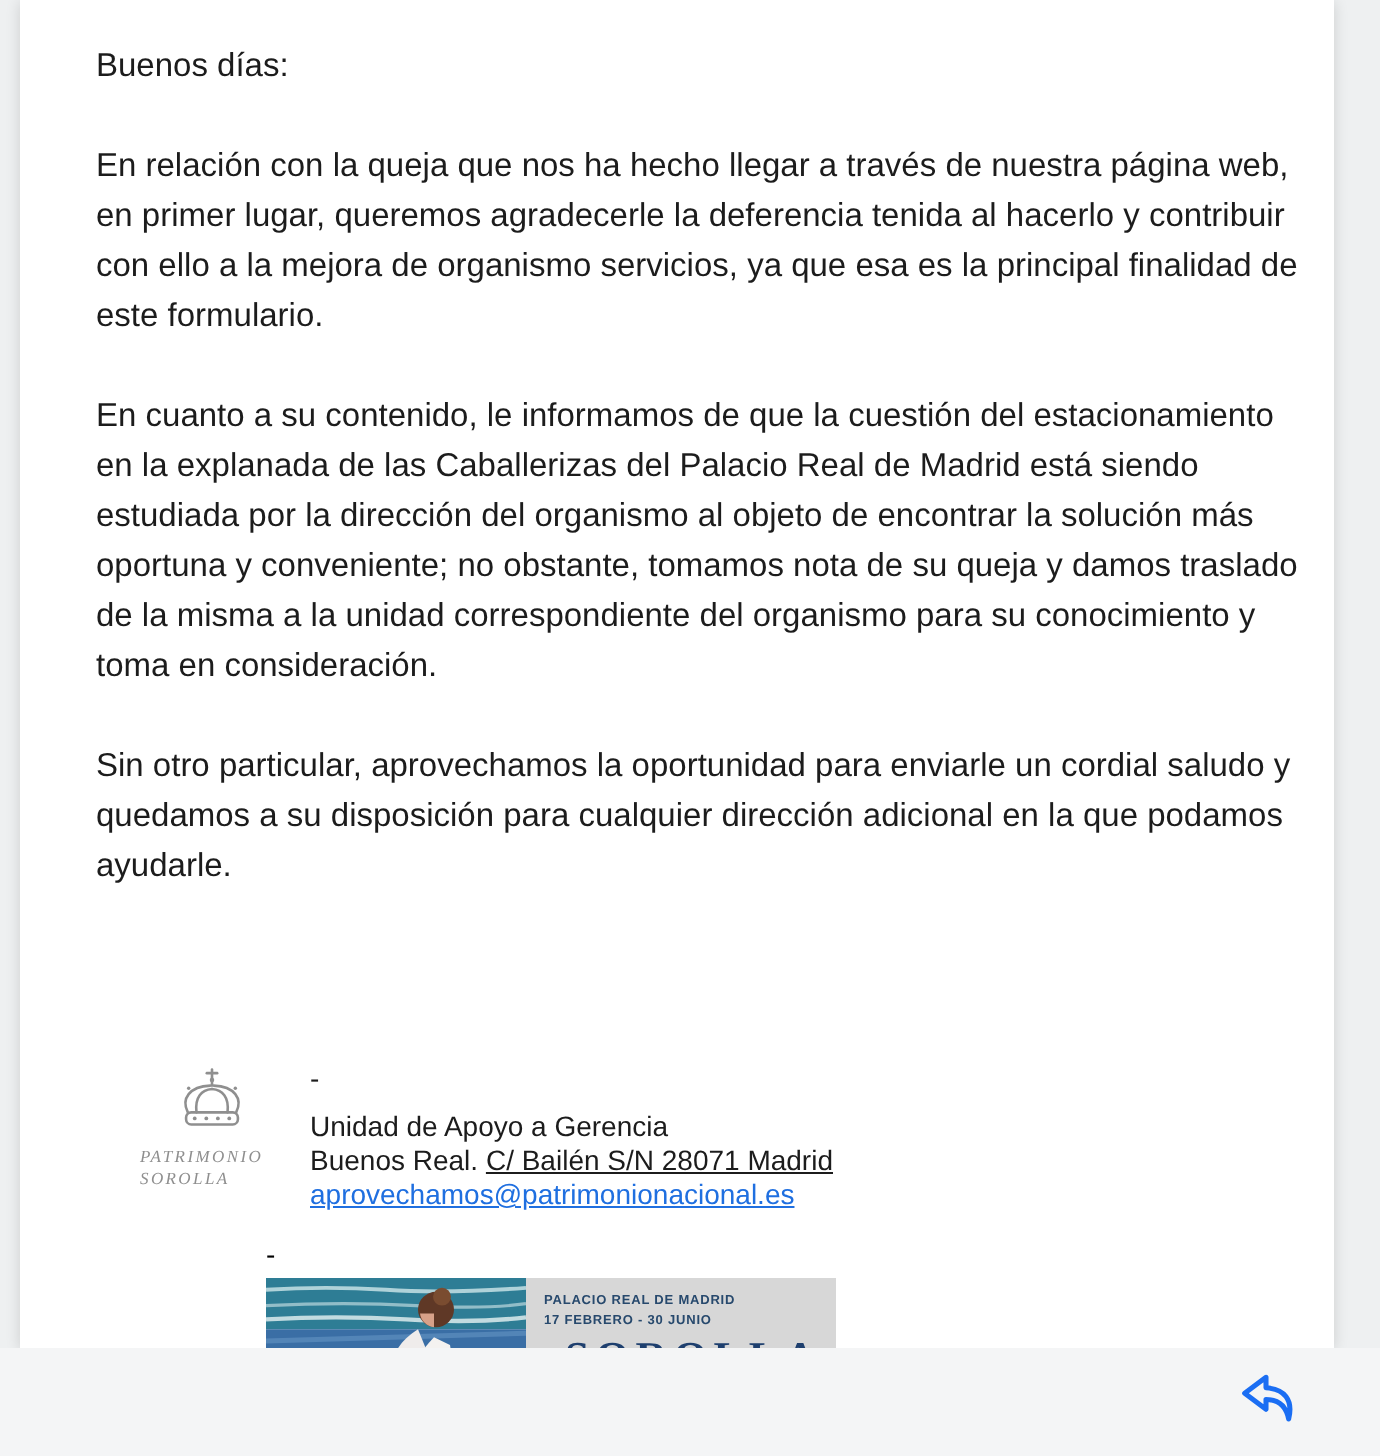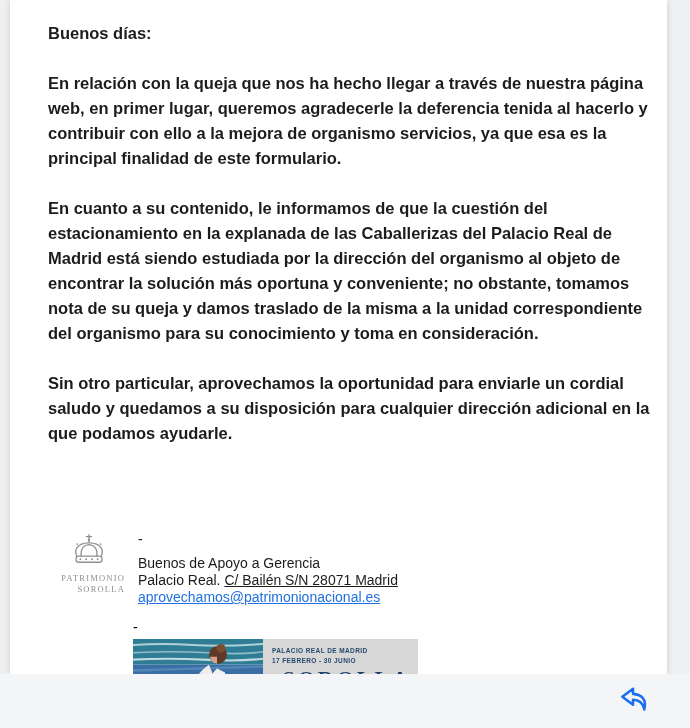--- a/index.html
+++ b/index.html
@@ -29,7 +29,7 @@
     color: #1c1c1c;
     max-width: 612px;
   }
-  .body-text p { margin-top: 25px; font-weight: bold; }
+  .body-text p { margin-top: 25px; }
   .body-text p.greeting { margin-top: 0; }
 
   

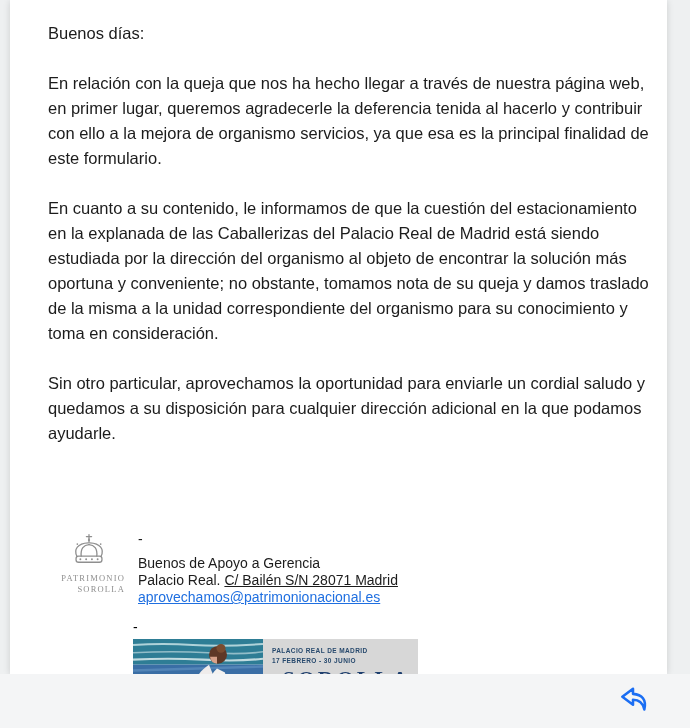--- a/index.html
+++ b/index.html
@@ -145,7 +145,7 @@
       <div class="sig-text">
         <span class="sig-dash">-</span>
         <div class="sig-lines">
-          <div>Buenos de Apoyo a Gerencia</div>
+          <div>Unidad de Apoyo a Gerencia</div>
           <div><span>Palacio Real. </span><a class="addr-link">C/ Bailén S/N 28071 Madrid</a></div>
           <div><a class="email-link">aprovechamos@patrimonionacional.es</a></div>
         </div>

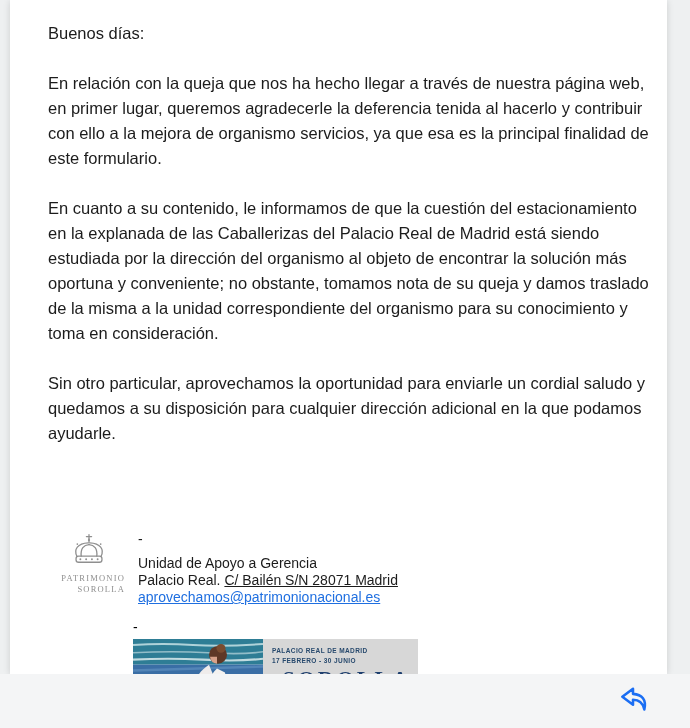--- a/index.html
+++ b/index.html
@@ -36,9 +36,10 @@
   .signature { display: flex; margin-top: 86px; }
   .sig-logo {
     width: 72px;
-    margin-left: 5px;
-    text-align: right;
+    margin-left: 22px;
+    text-align: left;
     flex: none;
+    font-style: italic;
   }
   .sig-logo svg { display: block; margin: 0 auto; }
   .org-name {

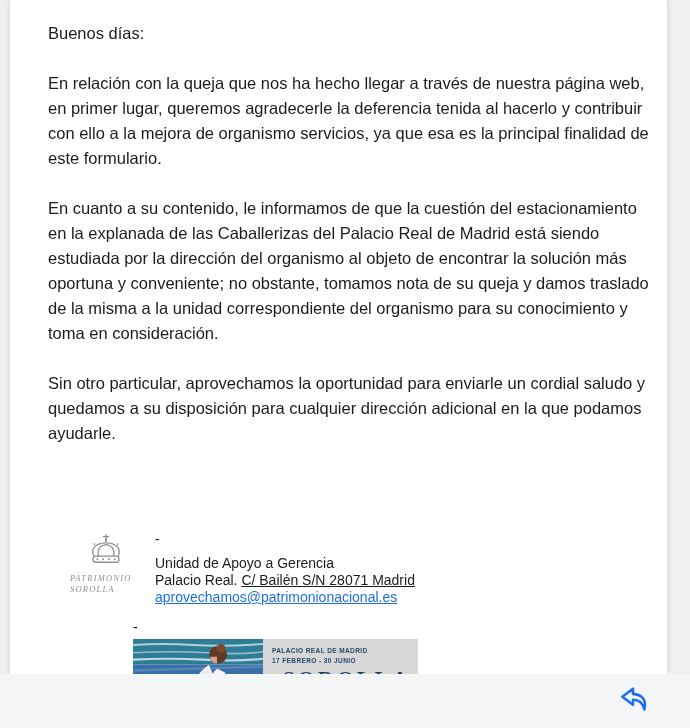--- a/index.html
+++ b/index.html
@@ -147,7 +147,7 @@
         <span class="sig-dash">-</span>
         <div class="sig-lines">
           <div>Unidad de Apoyo a Gerencia</div>
-          <div><span>Palacio Real. </span><a class="addr-link">C/ Bailén S/N 28071 Madrid</a></div>
+          <div><span>Buenos Real. </span><a class="addr-link">C/ Bailén S/N 28071 Madrid</a></div>
           <div><a class="email-link">aprovechamos@patrimonionacional.es</a></div>
         </div>
       </div>

